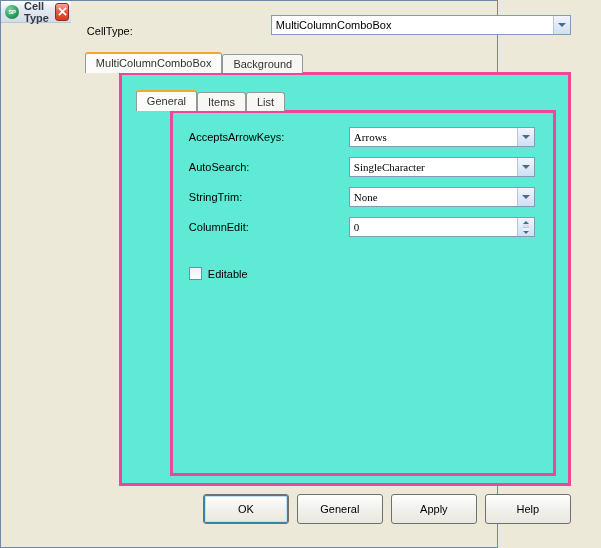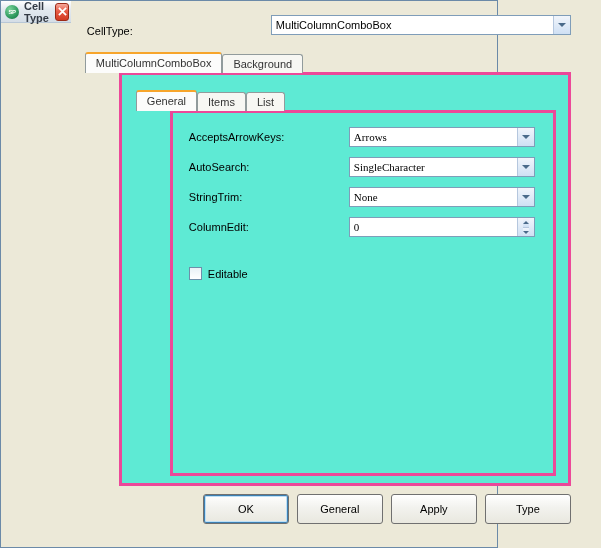--- a/index.html
+++ b/index.html
@@ -346,7 +346,7 @@
         <span>Apply</span>
       </div>
       <div class="btn">
-        <span>Type</span>
+        <span>Help</span>
       </div>
     </div>
 

